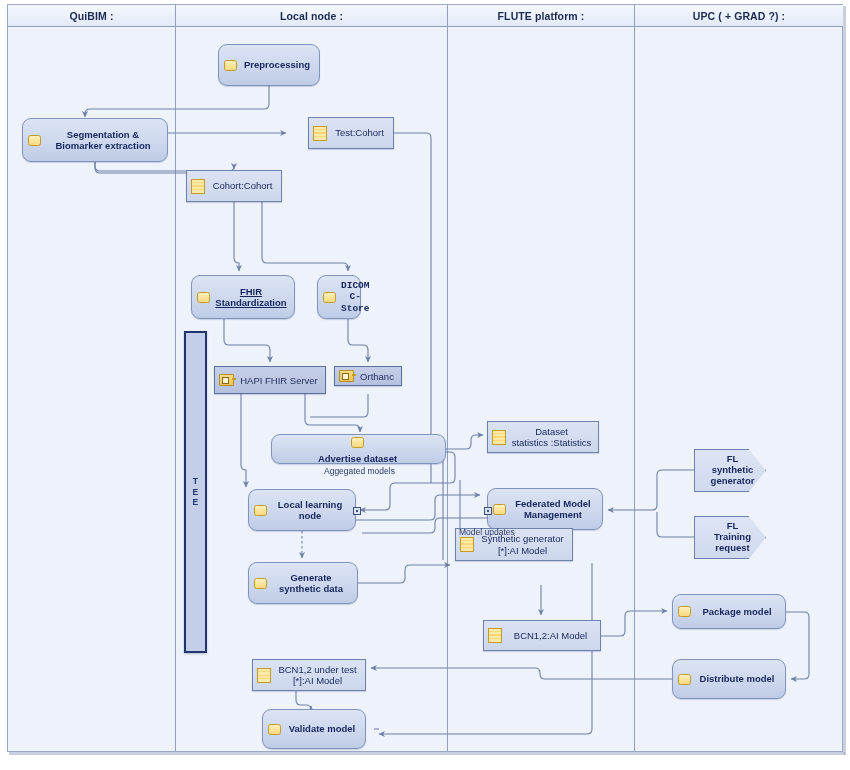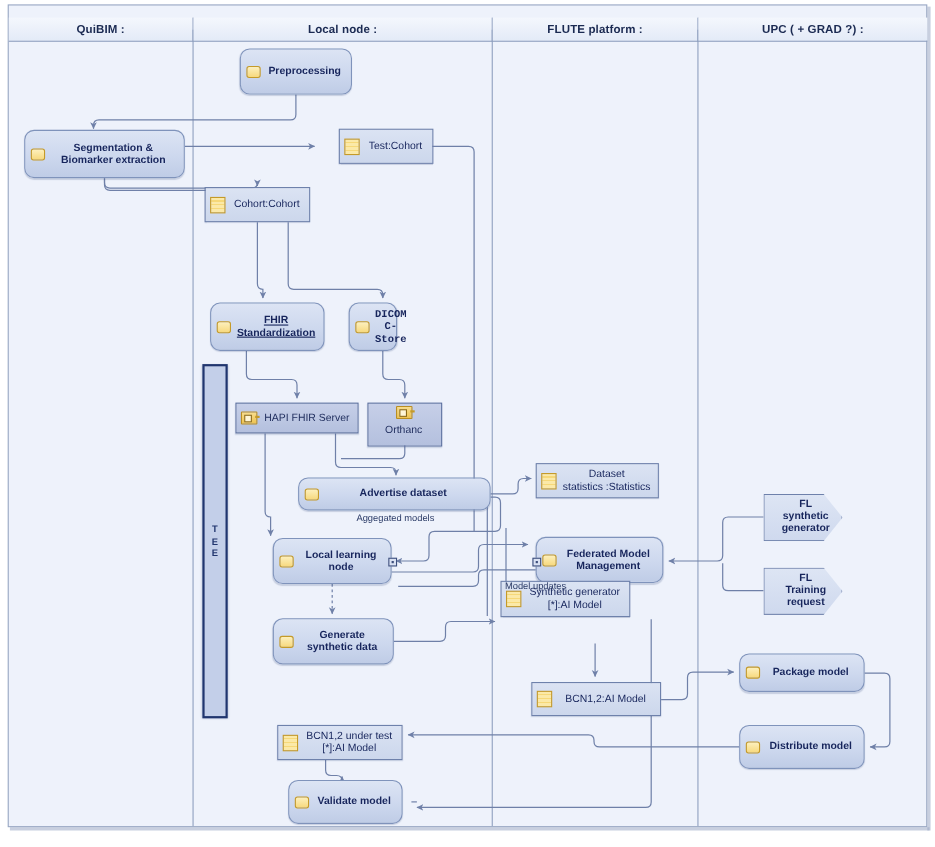--- a/index.html
+++ b/index.html
@@ -45,7 +45,6 @@
     font-size:10.5px;font-weight:bold;color:#1b2a52;
     letter-spacing:.1px;
     white-space:nowrap;
-    margin-top:11px;
   }
   .lane-head.last{border-right:none;}
   .lane-body{

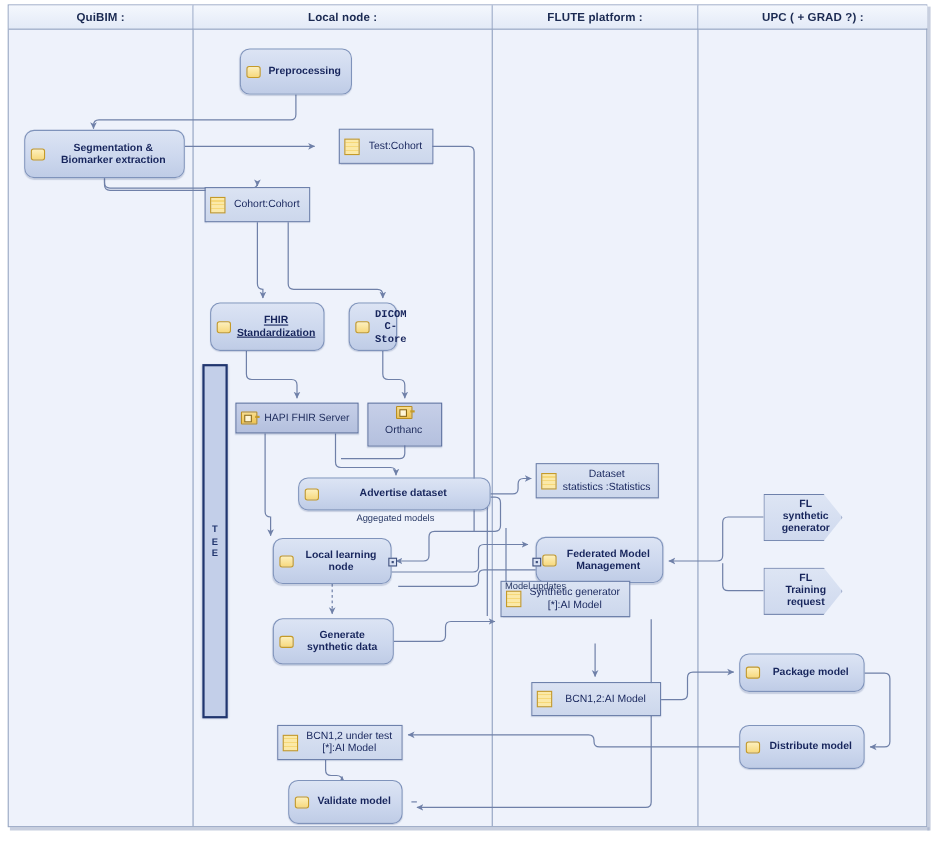--- a/index.html
+++ b/index.html
@@ -311,7 +311,7 @@
         <span class="ic-dev"></span>
         <span class="lbl">HAPI FHIR Server</span>
       </div>
-      <div class="node device" style="left: 334px; top: 366px; width: 68px; height: 40px; flex-direction: column;">
+      <div class="node device" style="left: 334px; top: 366px; width: 68px; height: 20px;">
         <span class="ic-dev"></span>
         <span class="lbl">Orthanc</span>
       </div>

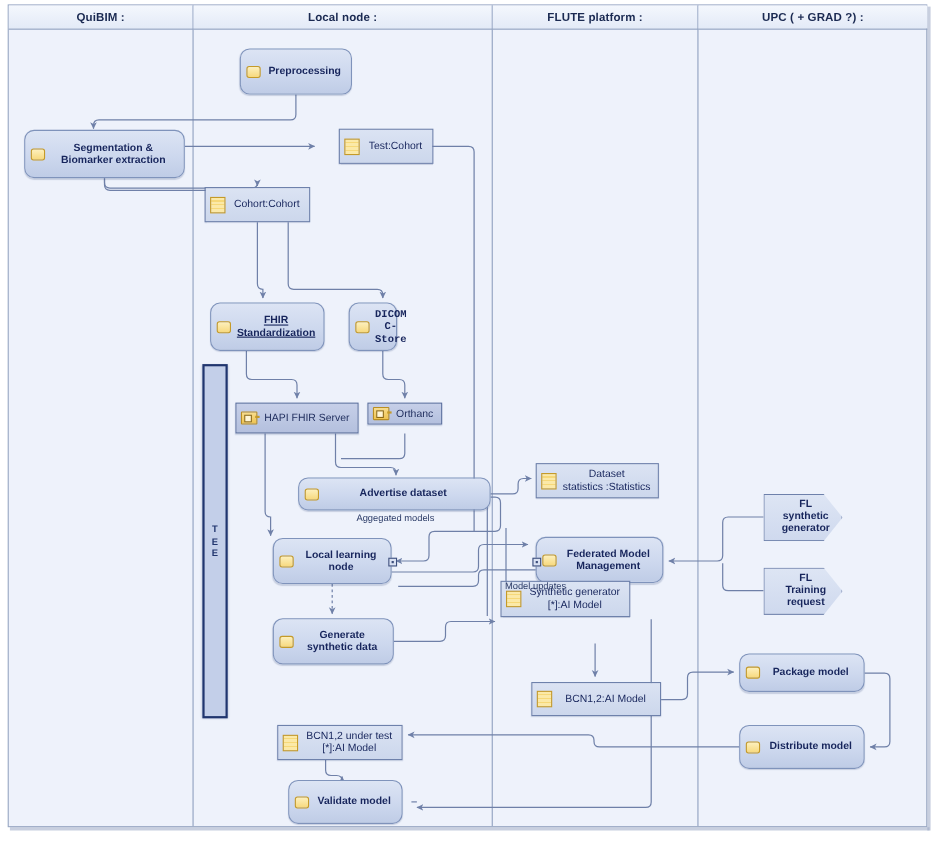--- a/index.html
+++ b/index.html
@@ -315,7 +315,7 @@
         <span class="ic-dev"></span>
         <span class="lbl">Orthanc</span>
       </div>
-      <div class="node action" style="left: 271px; top: 434px; width: 175px; height: 30px;">
+      <div class="node action" style="left: 271px; top: 434px; width: 175px; height: 30px; flex-direction: column;">
         <span class="ic-action"></span>
         <span class="lbl">Advertise dataset</span>
       </div>

